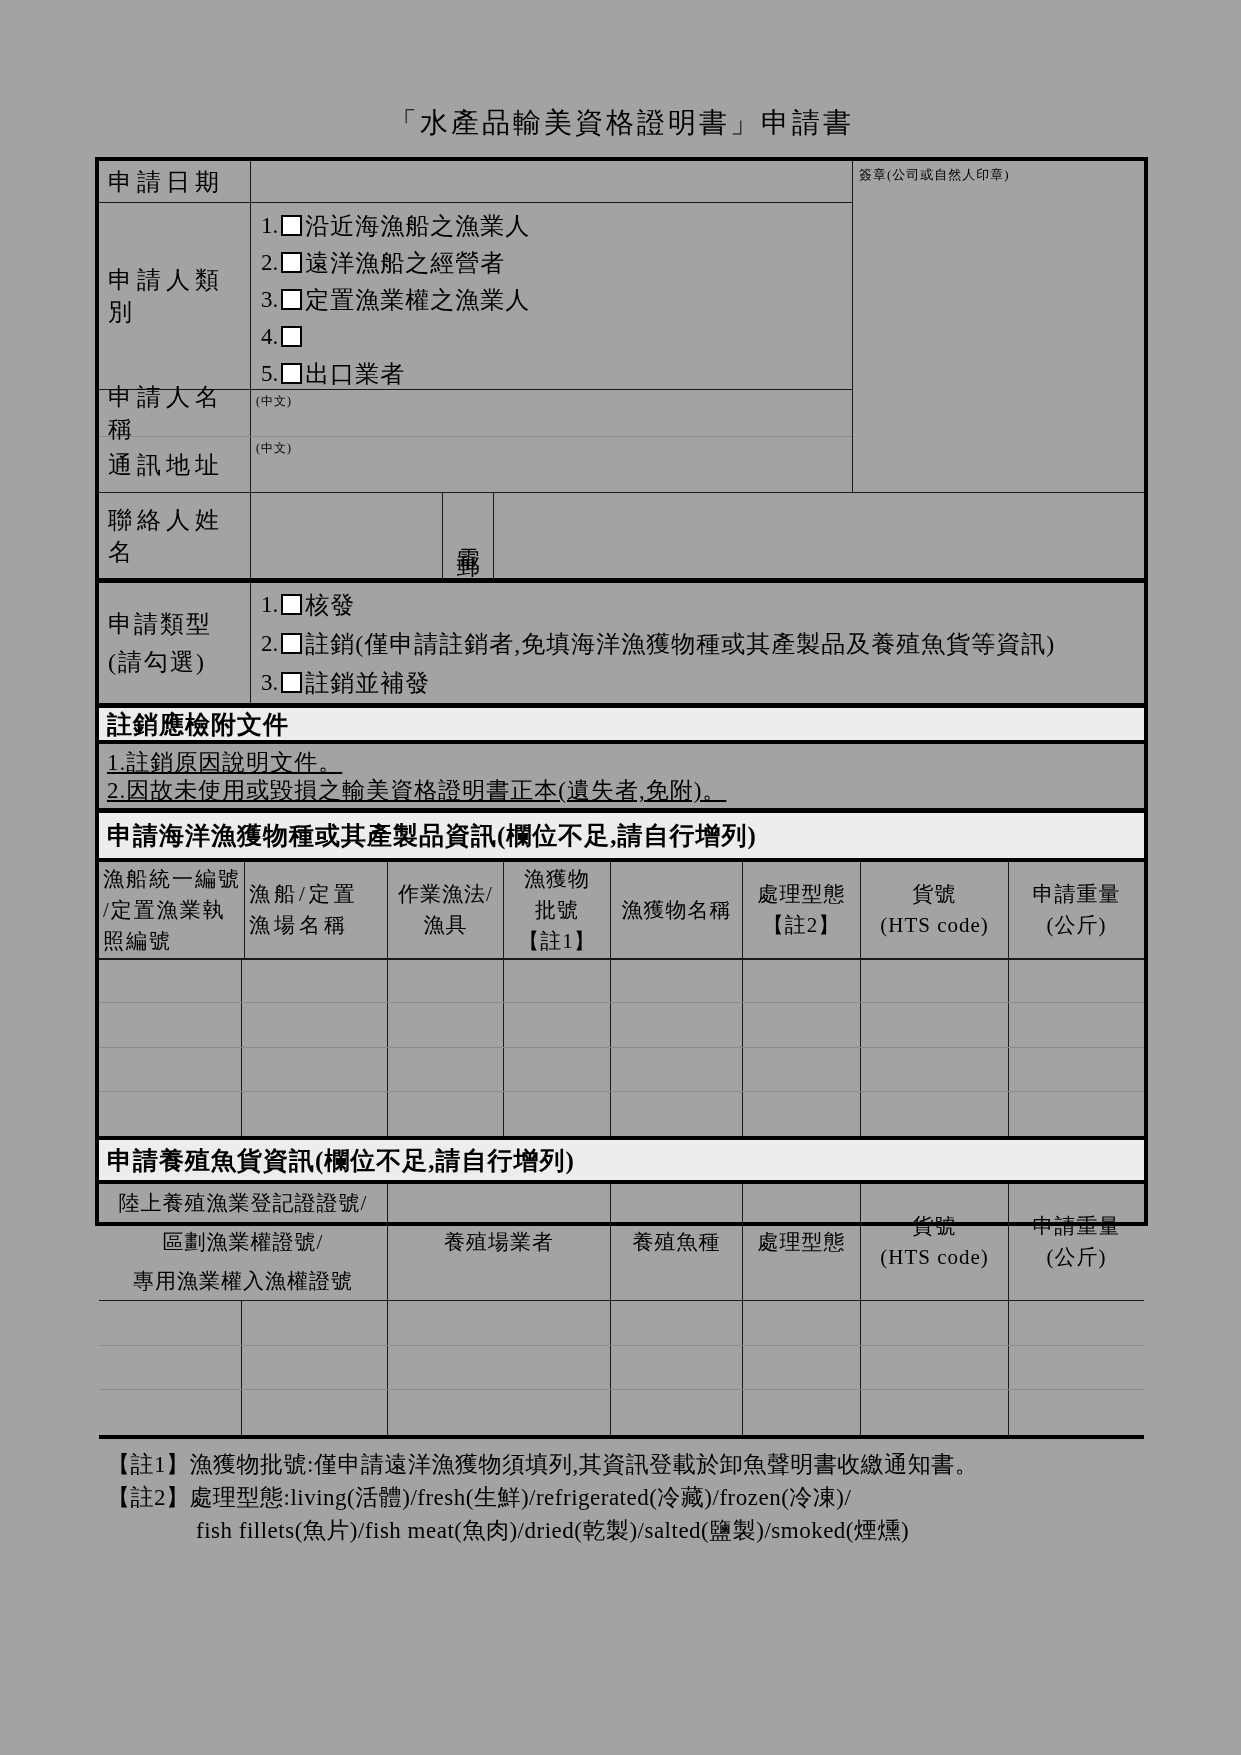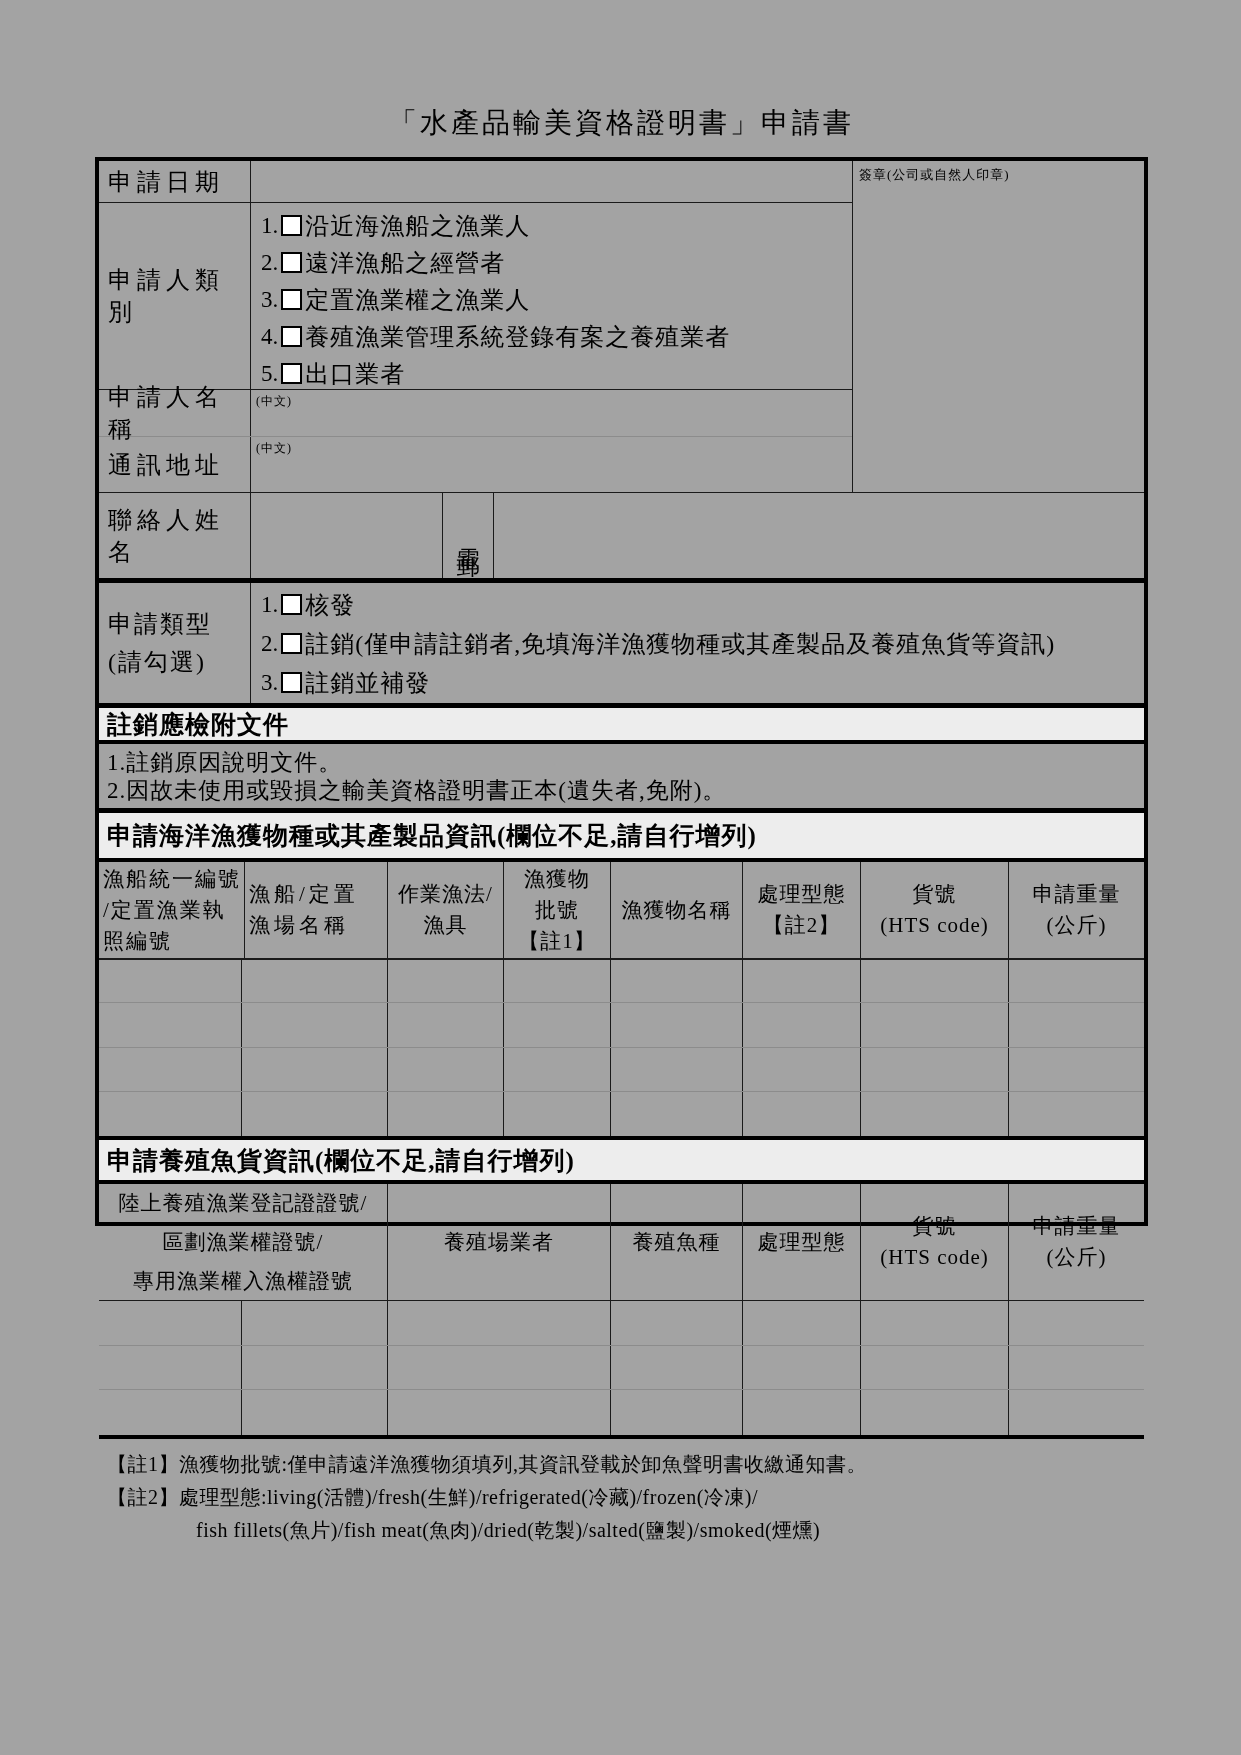--- a/index.html
+++ b/index.html
@@ -77,7 +77,6 @@
             <div class="optline" style="height:37px;">
               <span class="optno">4.</span>
               <span class="chk"></span>
-              <span>養殖漁業管理系統登錄有案之養殖業者</span>
             </div>
             <div class="optline" style="height:37px;">
               <span class="optno">5.</span>

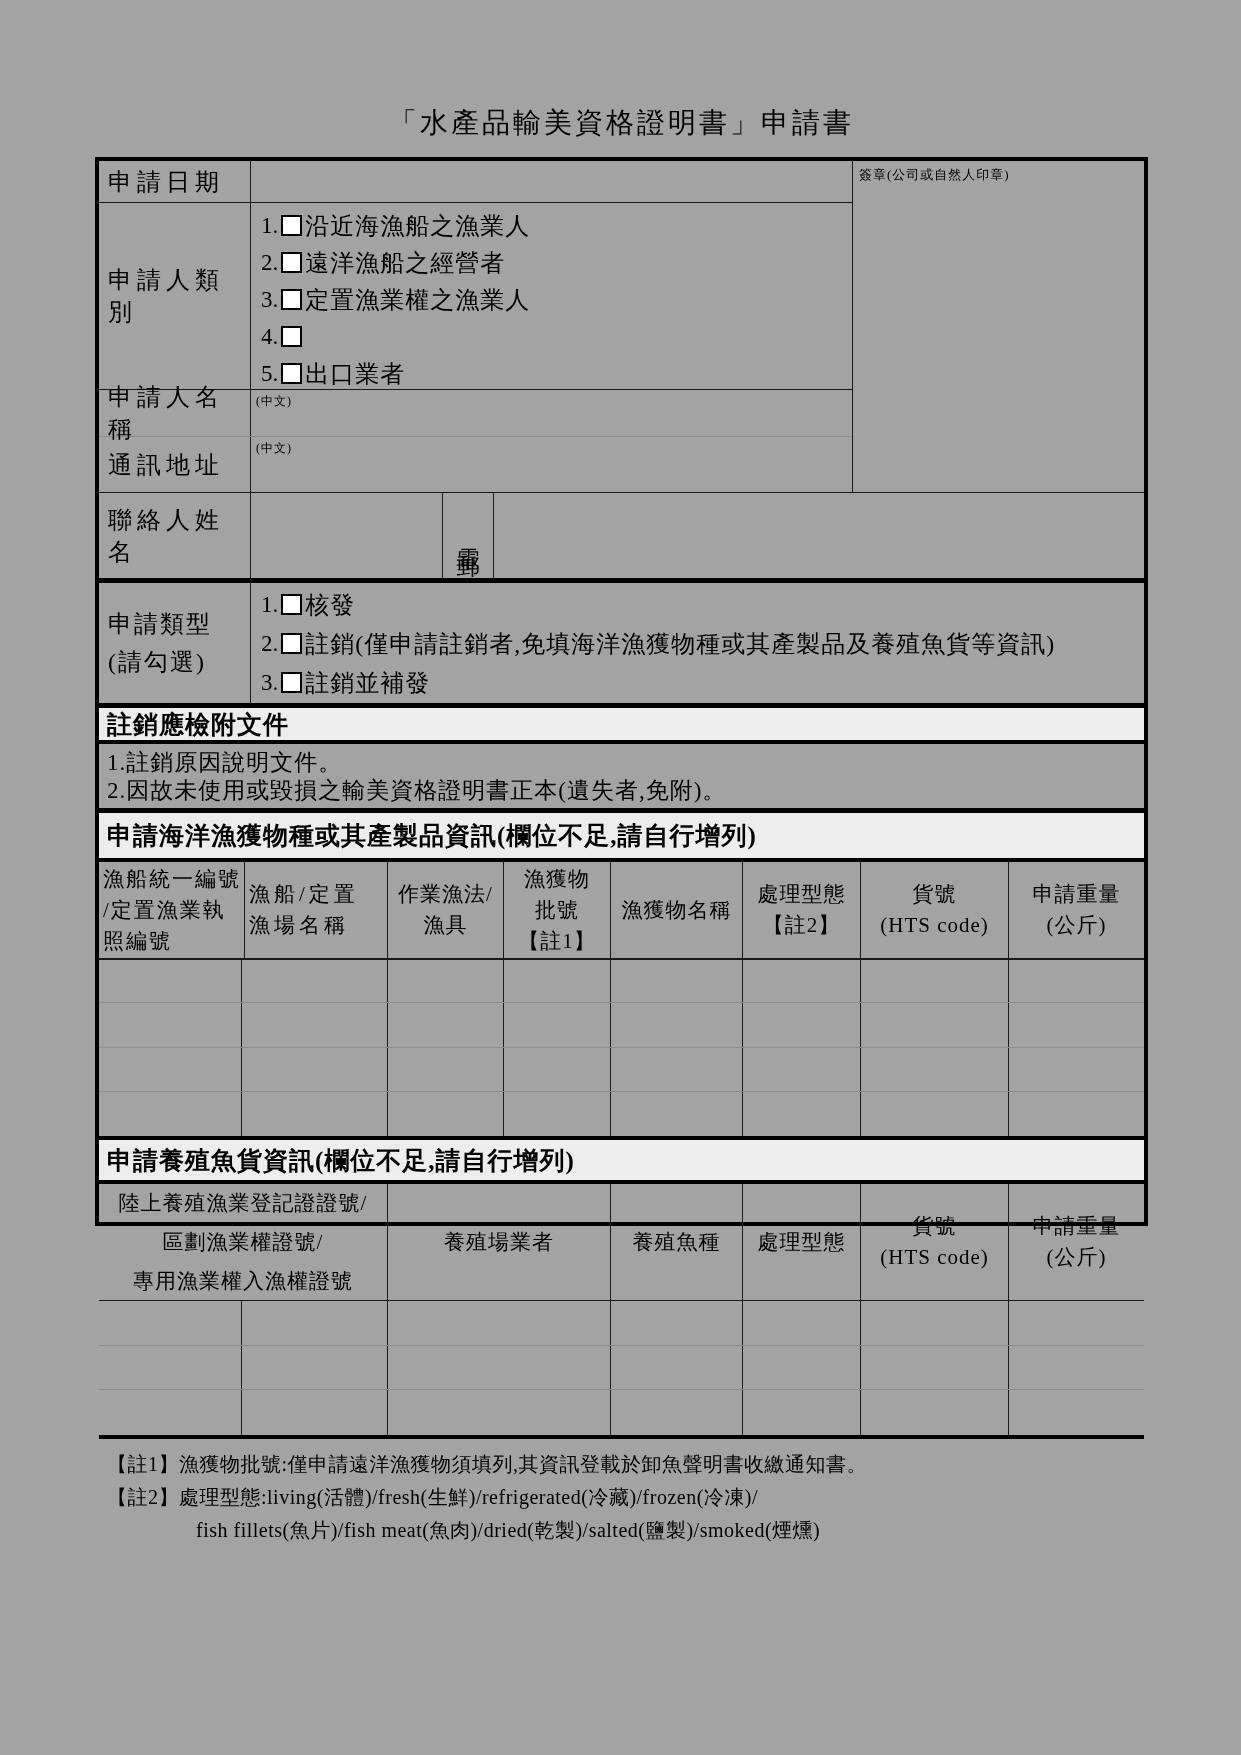--- a/index.html
+++ b/index.html
@@ -29,7 +29,7 @@
     margin:0 3px 0 1px;flex:0 0 auto;}
   .grayhdr{background:#ededed;display:flex;align-items:center;font-weight:bold;
     font-size:25px;letter-spacing:1px;padding-left:8px;box-sizing:border-box;}
-  .noteslines{font-size:23px;letter-spacing:1px;padding:5px 16px 0 8px;line-height:28px;}
+  .noteslines{font-size:23px;letter-spacing:1px;padding:5px 16px 0 8px;line-height:28px;text-decoration:underline;}
   .th{display:flex;align-items:center;justify-content:center;text-align:center;
     font-size:21px;line-height:31px;white-space:pre-line;letter-spacing:1px;}
   .th-left{justify-content:flex-start;text-align:left;padding-left:4px;}

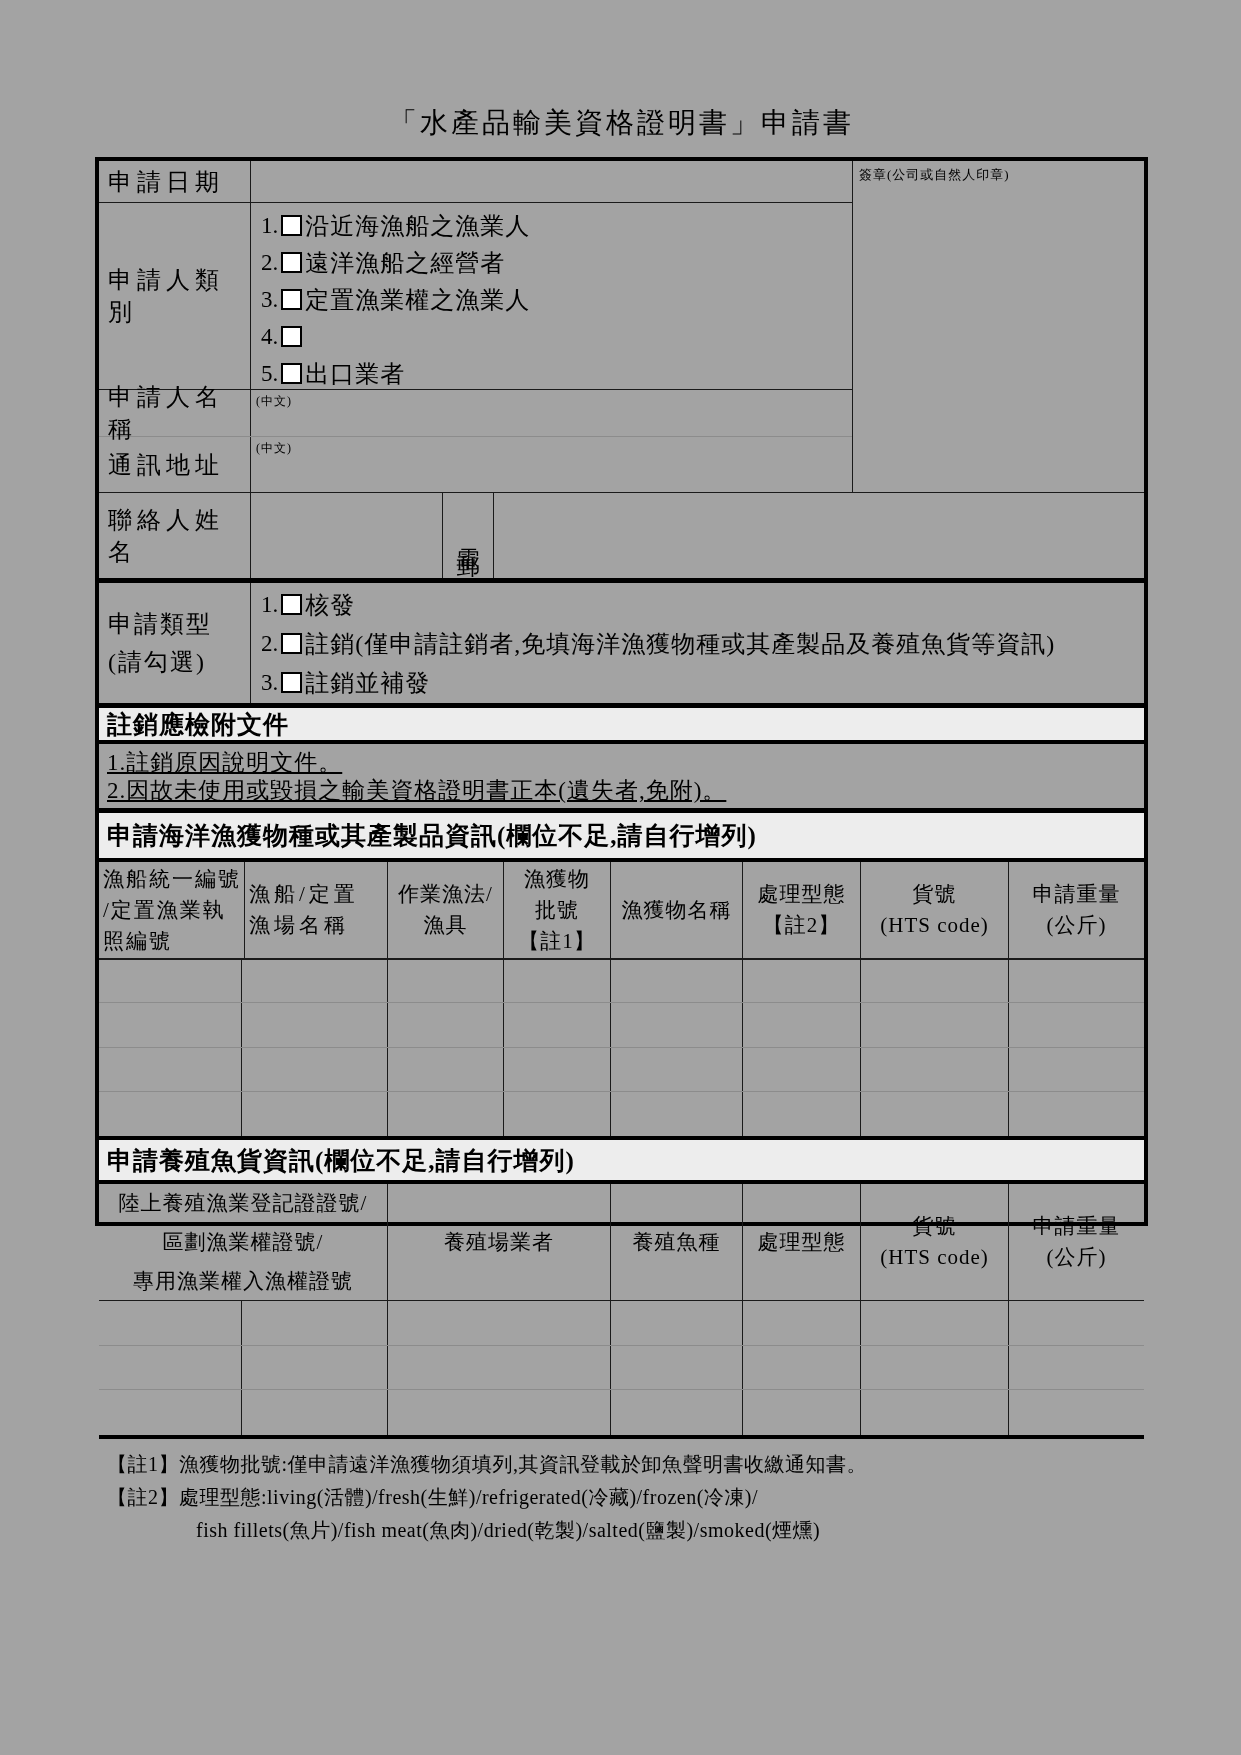--- a/index.html
+++ b/index.html
@@ -35,7 +35,7 @@
   .th-left{justify-content:flex-start;text-align:left;padding-left:4px;}
   .vert{writing-mode:vertical-lr;text-orientation:upright;display:flex;align-items:center;
     justify-content:center;font-size:23px;letter-spacing:6px;}
-  .foot{font-size:20px;line-height:33px;letter-spacing:0.5px;padding:9px 16px 0 8px;font-family:Liberation Serif, serif;}
+  .foot{font-size:23px;line-height:33px;letter-spacing:0.5px;padding:9px 16px 0 8px;font-family:Liberation Serif, serif;}
   .foot-indent{padding-left:89px;}
   .ctlabel{font-size:24px;letter-spacing:4px;display:flex;align-items:center;justify-content:center;}
 </style>

